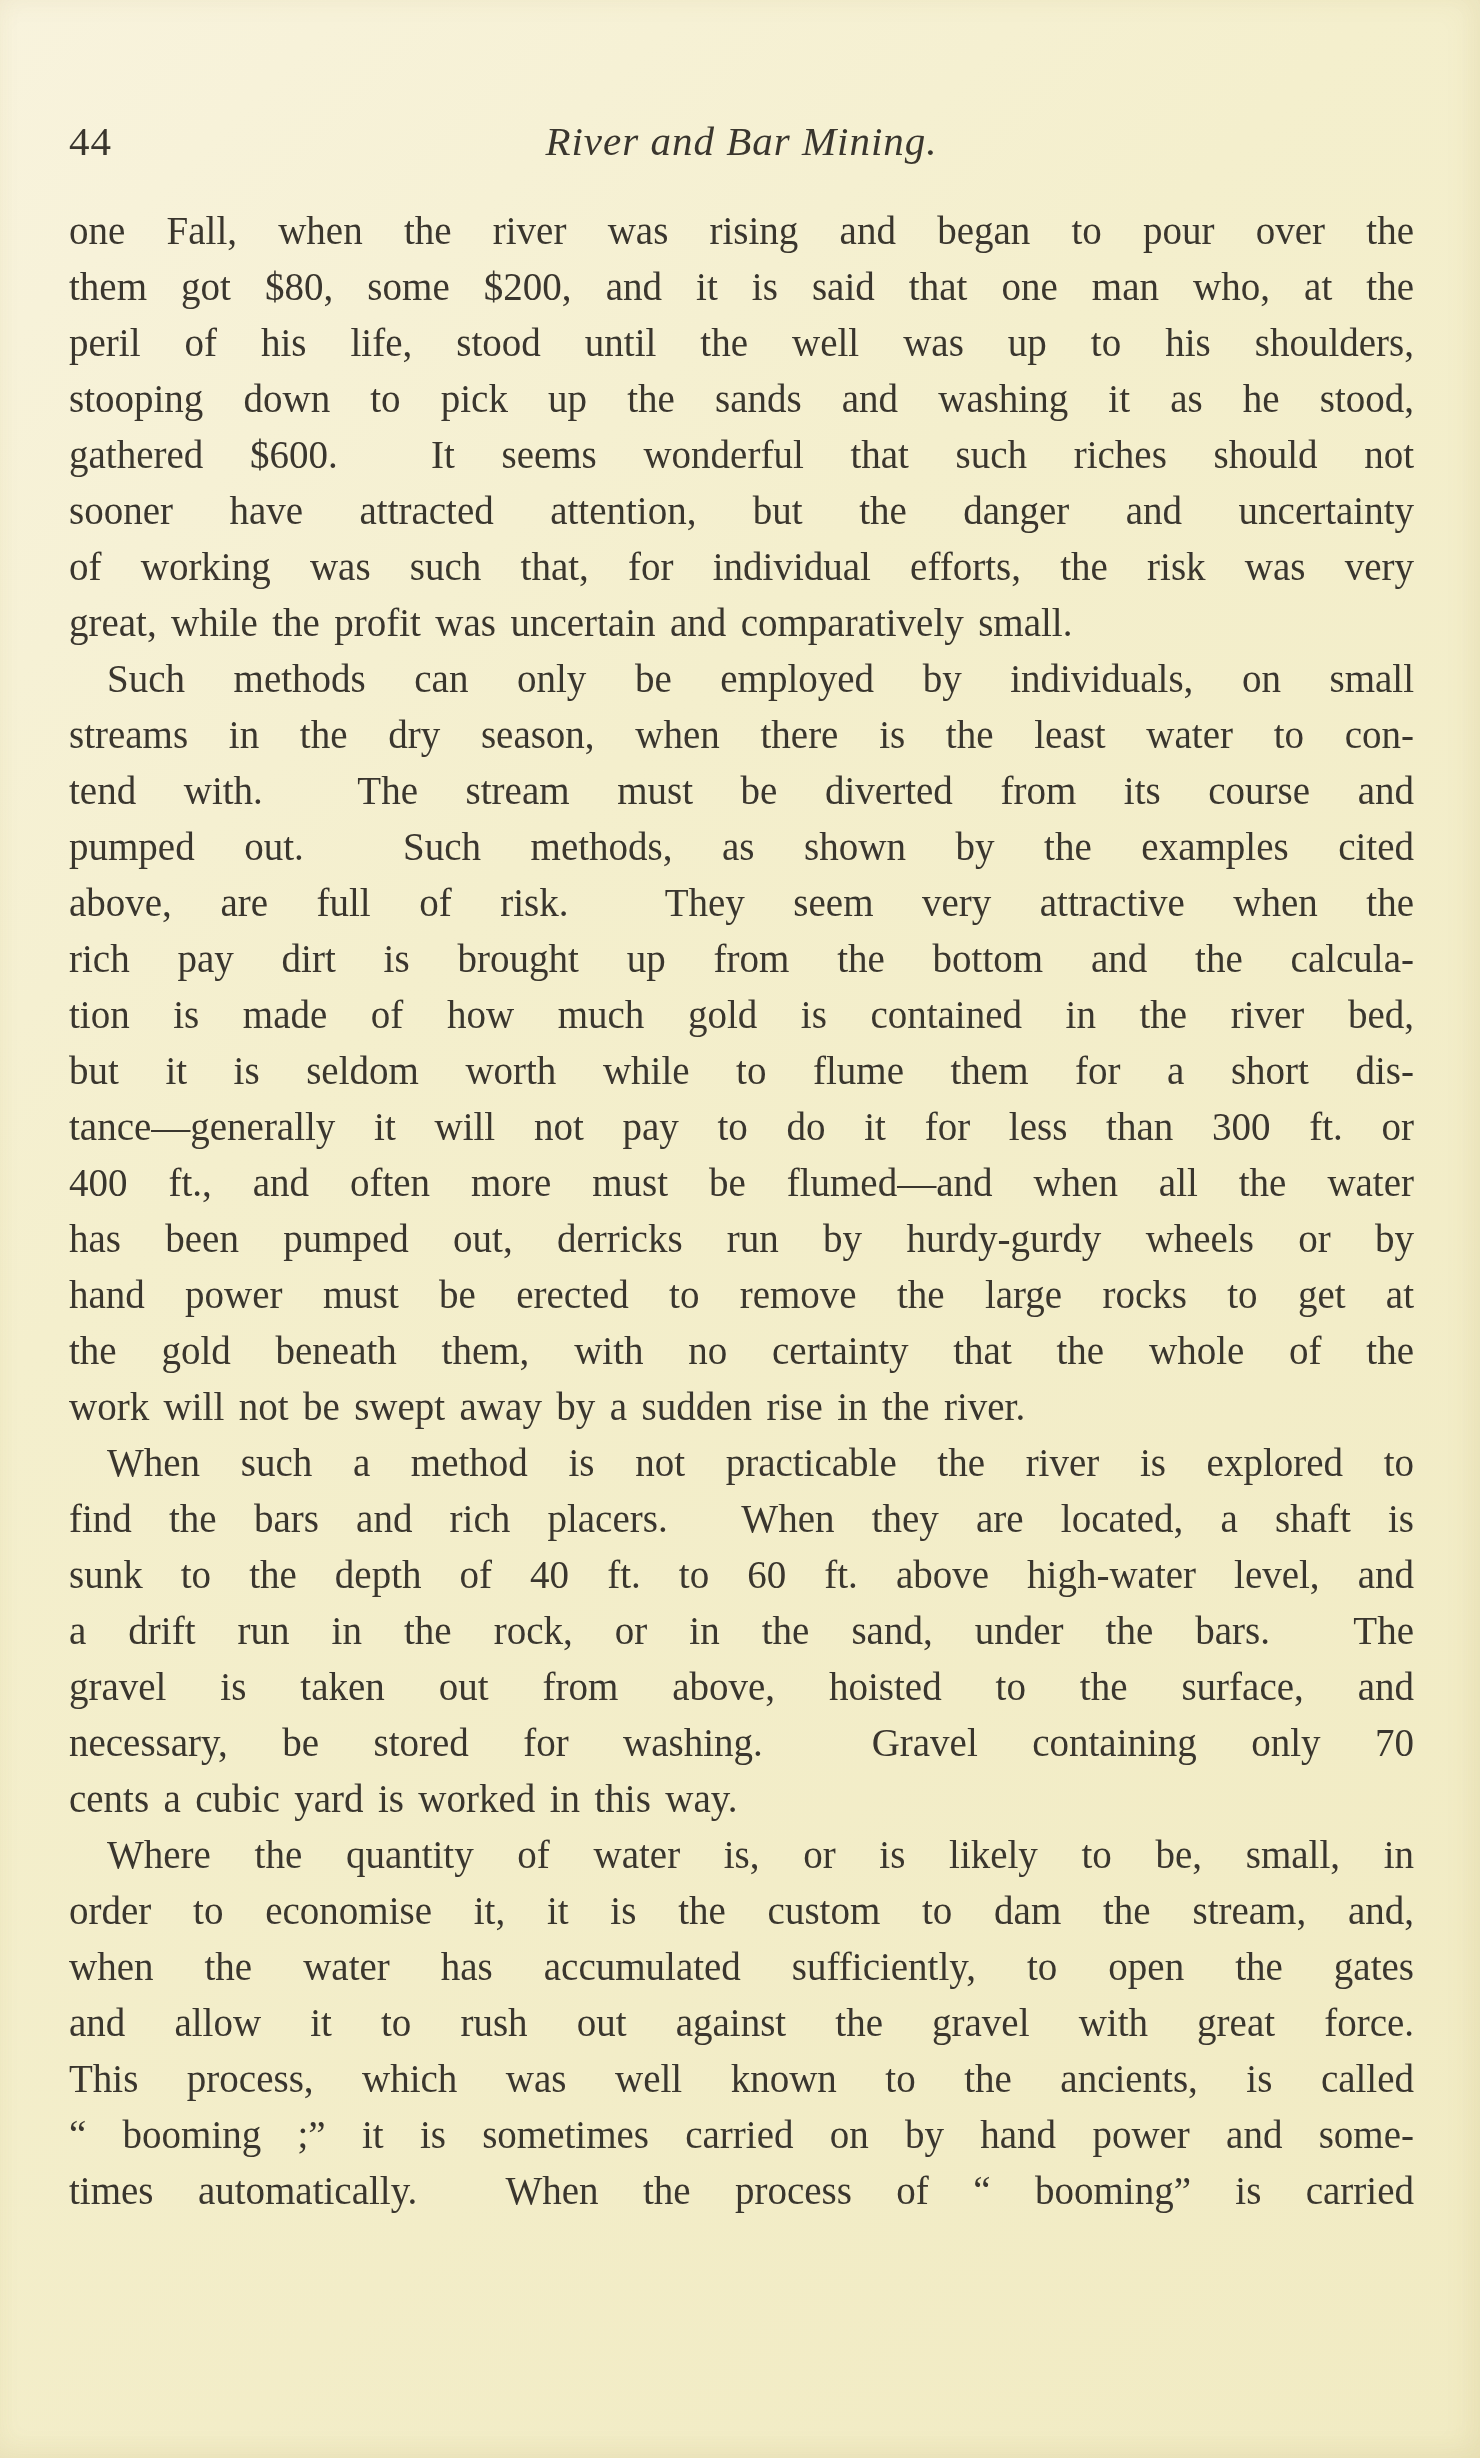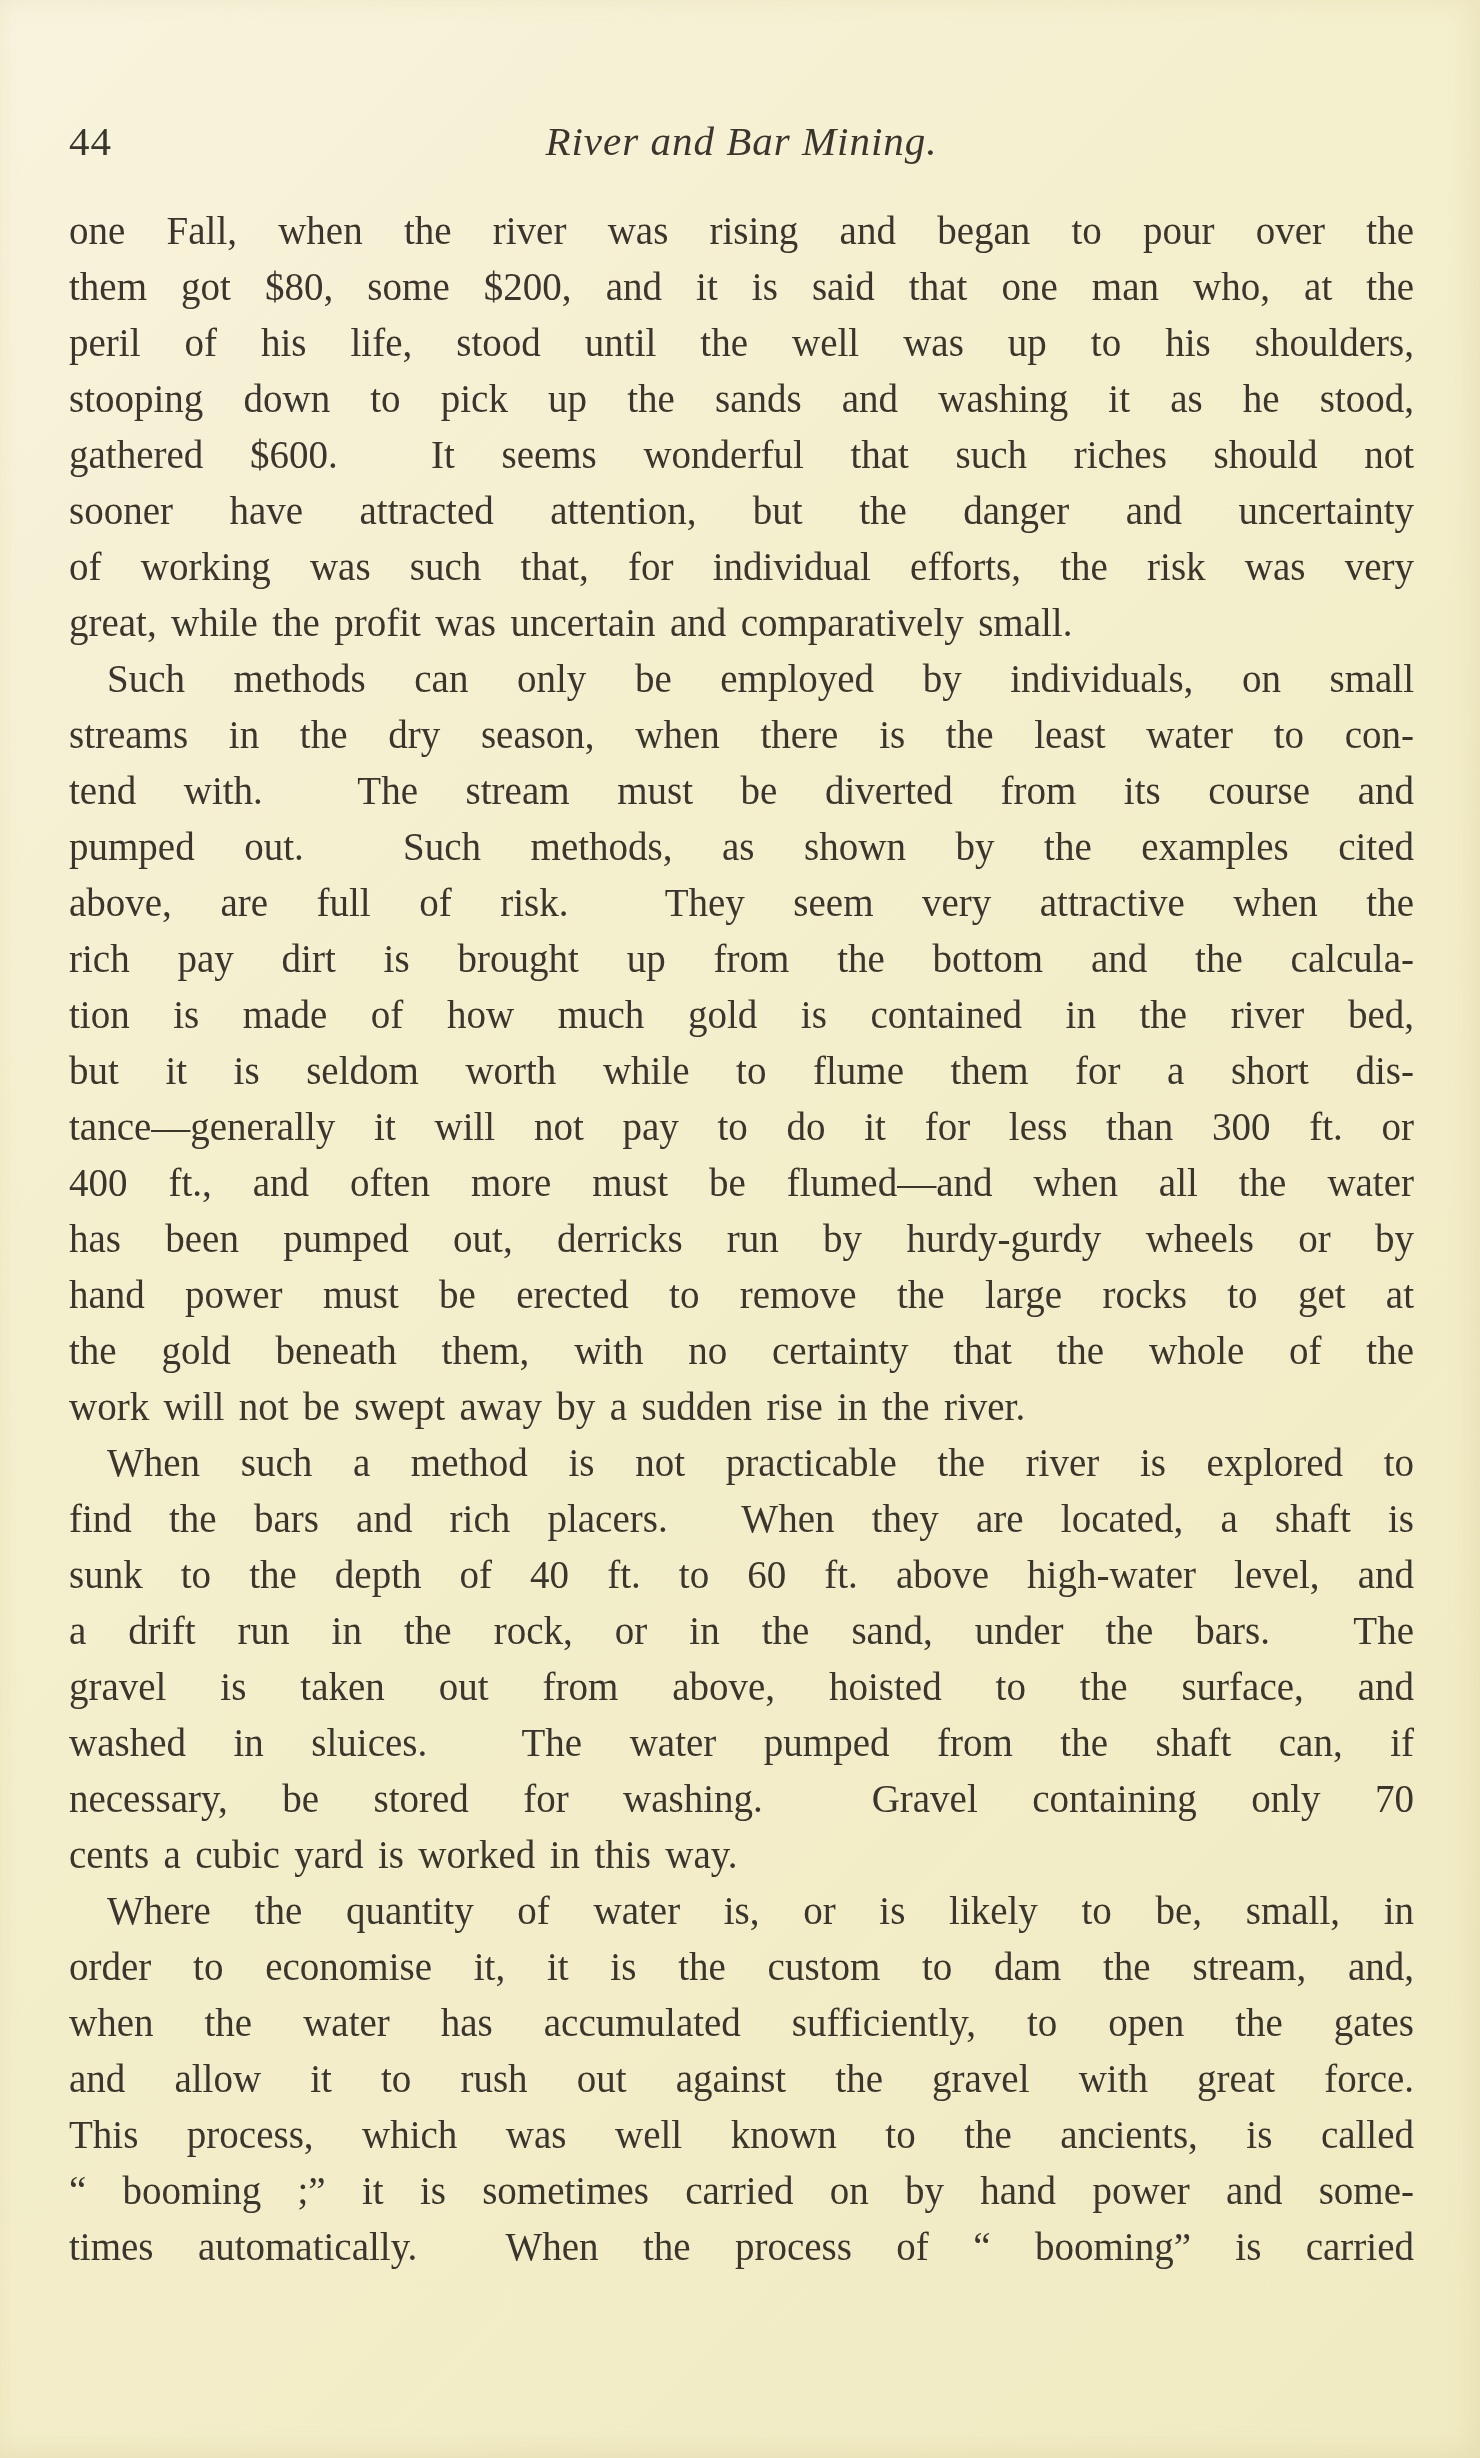--- a/index.html
+++ b/index.html
@@ -102,7 +102,6 @@
       <div class="line">sunk to the depth of 40 ft. to 60 ft. above high-water level, and</div>
       <div class="line">a drift run in the rock, or in the sand, under the bars.&nbsp; The</div>
       <div class="line">gravel is taken out from above, hoisted to the surface, and</div>
-      <div class="line">washed in sluices.&nbsp; The water pumped from the shaft can, if</div>
       <div class="line">necessary, be stored for washing.&nbsp; Gravel containing only 70</div>
       <div class="line para-end">cents a cubic yard is worked in this way.</div>
       <div class="line indent">Where the quantity of water is, or is likely to be, small, in</div>

